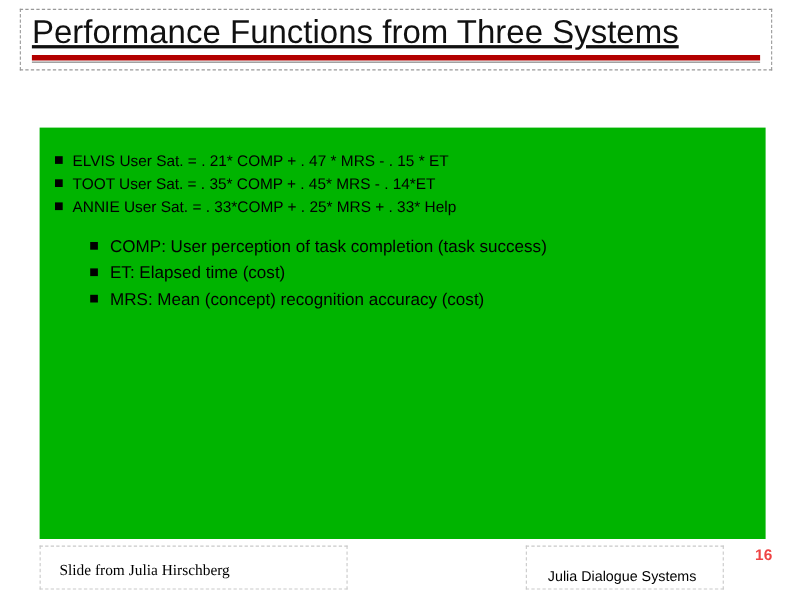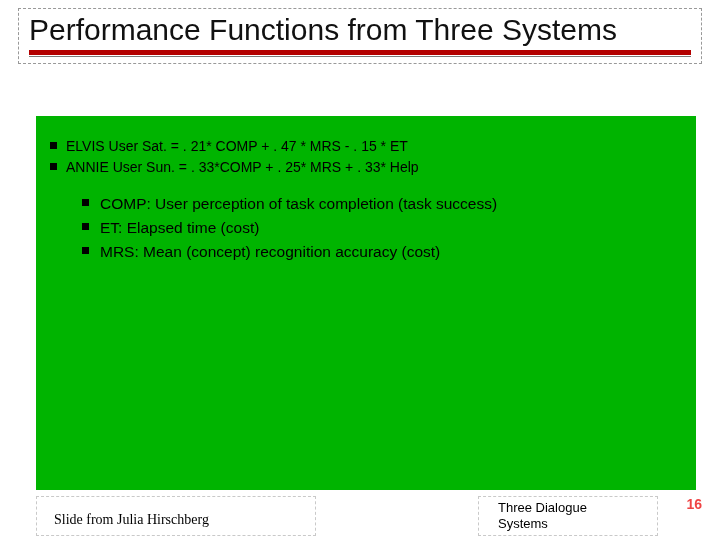--- a/index.html
+++ b/index.html
@@ -21,6 +21,7 @@
     line-height: 1.15;
     color: #111;
     font-family: Verdana, Arial, sans-serif;
+    text-decoration: underline;
   }
   .title-underline-red {
     height: 5px;

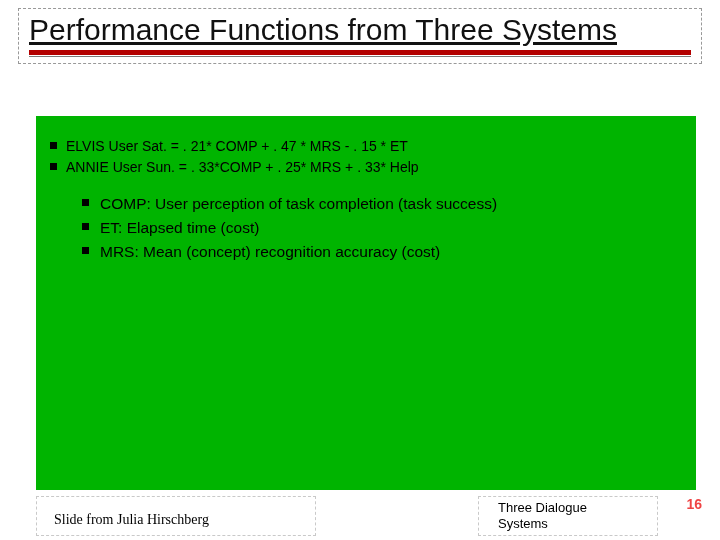--- a/index.html
+++ b/index.html
@@ -138,6 +138,7 @@
   <div class="green-panel">
     <ul class="eq-list">
       <li>ELVIS User Sat. = . 21* COMP + . 47 * MRS - . 15 * ET</li>
+      <li>TOOT User Sat. = . 35* COMP + . 45* MRS - . 14*ET</li>
       <li>ANNIE User Sun. = . 33*COMP + . 25* MRS + . 33* Help</li>
     </ul>
     <ul class="def-list">

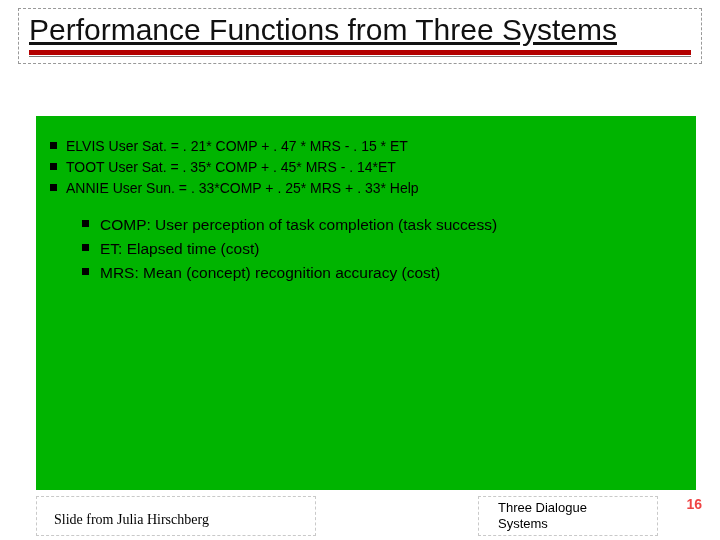--- a/index.html
+++ b/index.html
@@ -139,7 +139,7 @@
     <ul class="eq-list">
       <li>ELVIS User Sat. = . 21* COMP + . 47 * MRS - . 15 * ET</li>
       <li>TOOT User Sat. = . 35* COMP + . 45* MRS - . 14*ET</li>
-      <li>ANNIE User Sun. = . 33*COMP + . 25* MRS + . 33* Help</li>
+      <li>ANNIE User Sat. = . 33*COMP + . 25* MRS + . 33* Help</li>
     </ul>
     <ul class="def-list">
       <li>COMP: User perception of task completion (task success)</li>

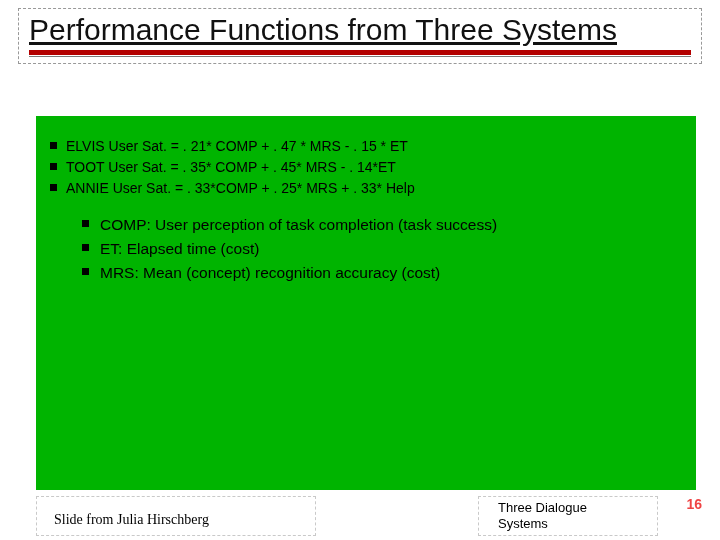--- a/index.html
+++ b/index.html
@@ -153,7 +153,7 @@
 
   <div class="footer">
     <div class="attrib">Slide from Julia Hirschberg</div>
-    <div class="course">Three Dialogue Systems</div>
+    <div class="course">Julia Dialogue Systems</div>
     <div class="pagenum">16</div>
   </div>
 

